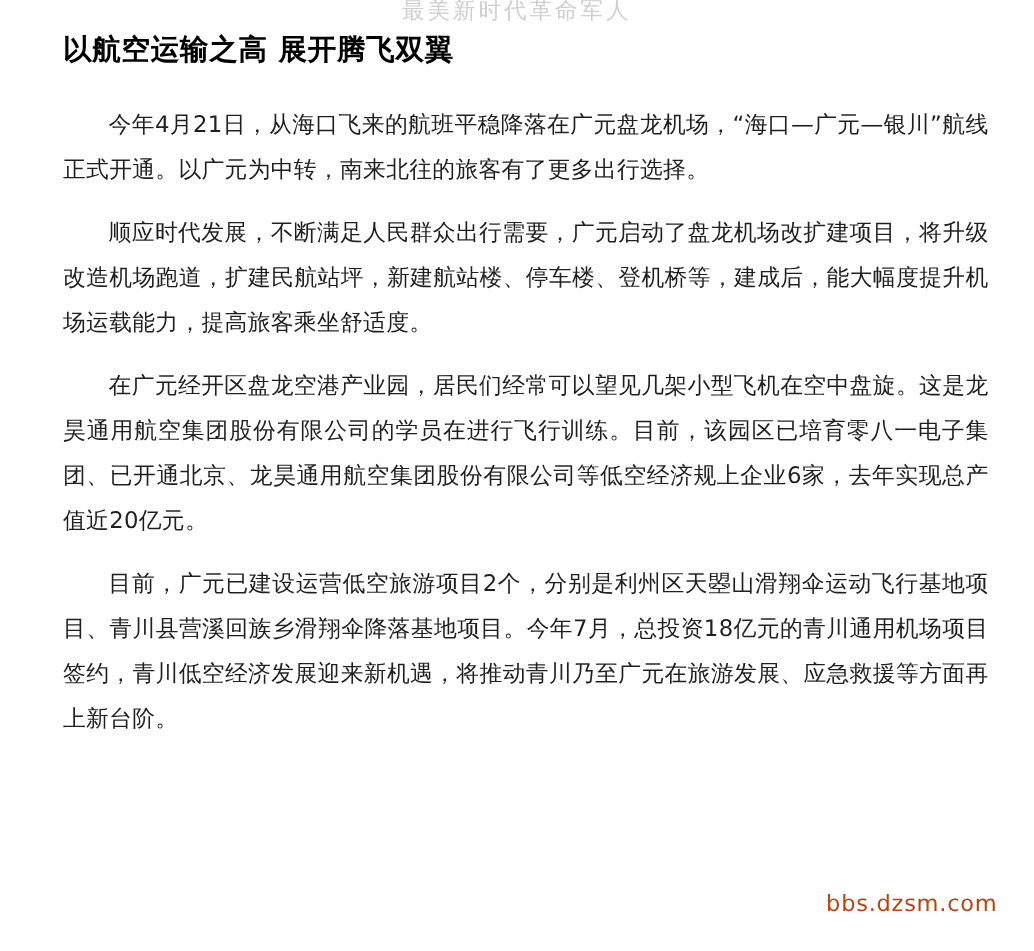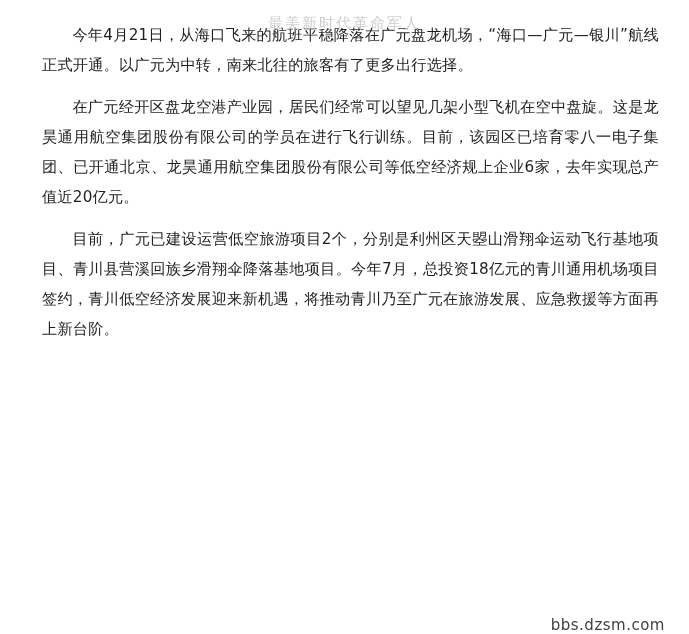--- a/index.html
+++ b/index.html
@@ -24,7 +24,7 @@
   }
   .top-faded {
     position: absolute;
-    top: 16px;
+    top: 0;
     left: 0;
     width: 689px;
     height: 14px;

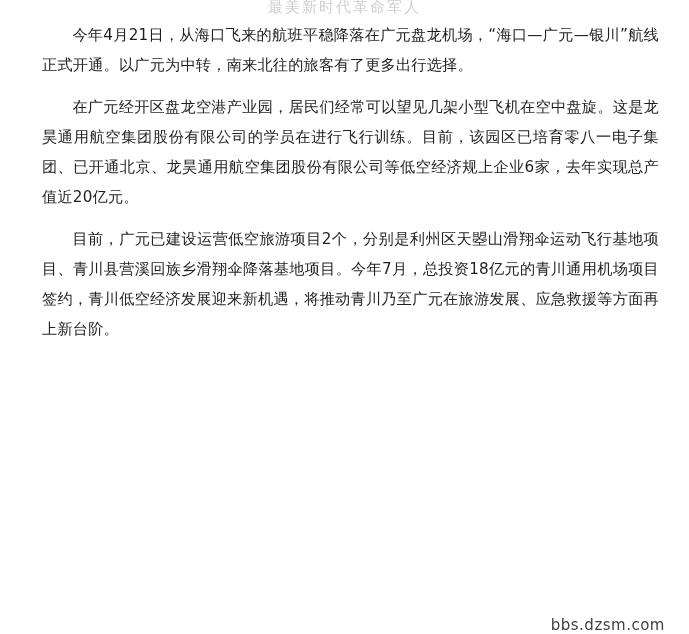--- a/index.html
+++ b/index.html
@@ -76,6 +76,7 @@
 
   <div class="top-faded">最美新时代革命军人</div>
 
+  <h1 class="article-title">以航空运输之高  展开腾飞双翼</h1>
 
   <div class="body-copy">
     <p class="para">今年4月21日，从海口飞来的航班平稳降落在广元盘龙机场，“海口—广元—银川”航线正式开通。以广元为中转，南来北往的旅客有了更多出行选择。</p>

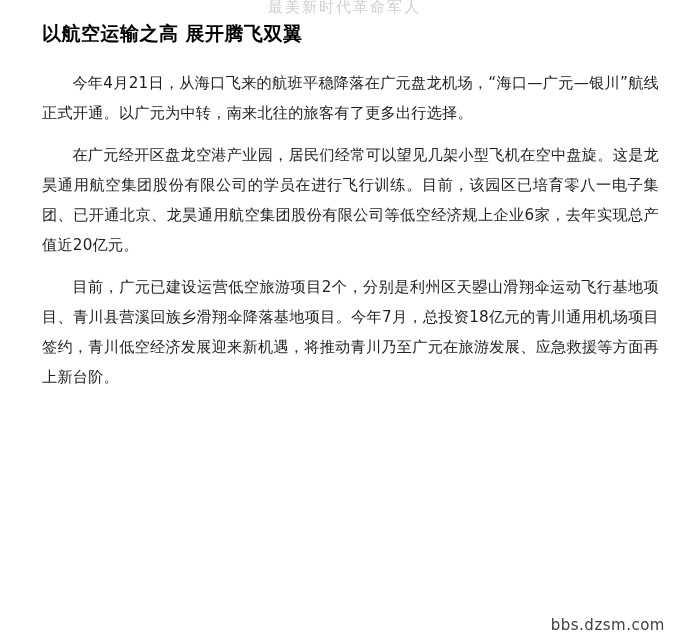--- a/index.html
+++ b/index.html
@@ -80,6 +80,7 @@
 
   <div class="body-copy">
     <p class="para">今年4月21日，从海口飞来的航班平稳降落在广元盘龙机场，“海口—广元—银川”航线正式开通。以广元为中转，南来北往的旅客有了更多出行选择。</p>
+    <p class="para">顺应时代发展，不断满足人民群众出行需要，广元启动了盘龙机场改扩建项目，将升级改造机场跑道，扩建民航站坪，新建航站楼、停车楼、登机桥等，建成后，能大幅度提升机场运载能力，提高旅客乘坐舒适度。</p>
     <p class="para">在广元经开区盘龙空港产业园，居民们经常可以望见几架小型飞机在空中盘旋。这是龙昊通用航空集团股份有限公司的学员在进行飞行训练。目前，该园区已培育零八一电子集团、已开通北京、龙昊通用航空集团股份有限公司等低空经济规上企业6家，去年实现总产值近20亿元。</p>
     <p class="para">目前，广元已建设运营低空旅游项目2个，分别是利州区天曌山滑翔伞运动飞行基地项目、青川县营溪回族乡滑翔伞降落基地项目。今年7月，总投资18亿元的青川通用机场项目签约，青川低空经济发展迎来新机遇，将推动青川乃至广元在旅游发展、应急救援等方面再上新台阶。</p>
   </div>

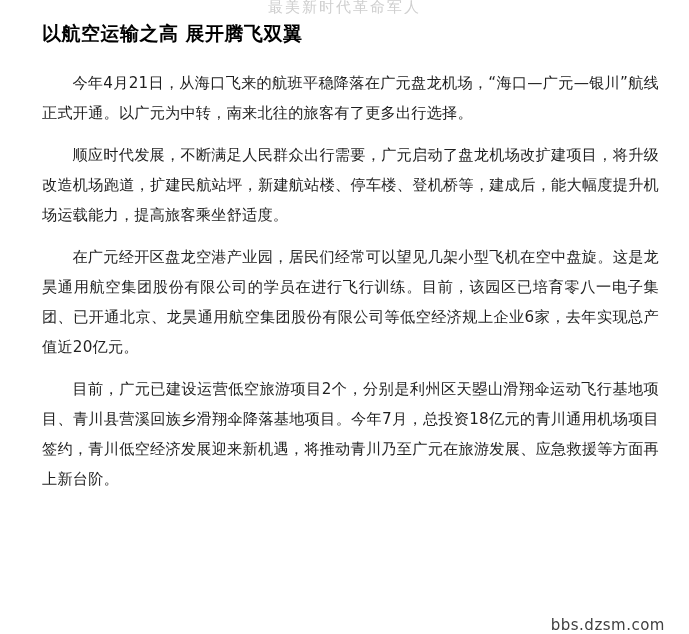--- a/index.html
+++ b/index.html
@@ -62,9 +62,9 @@
   .watermark {
     position: absolute;
     right: 24px;
-    bottom: 0;
+    bottom: 23px;
     font-size: 15px;
-    color: #404040;
+    color: #c2410c;
     font-family: "DejaVu Sans", "Liberation Sans", sans-serif;
     letter-spacing: 0.5px;
   }

